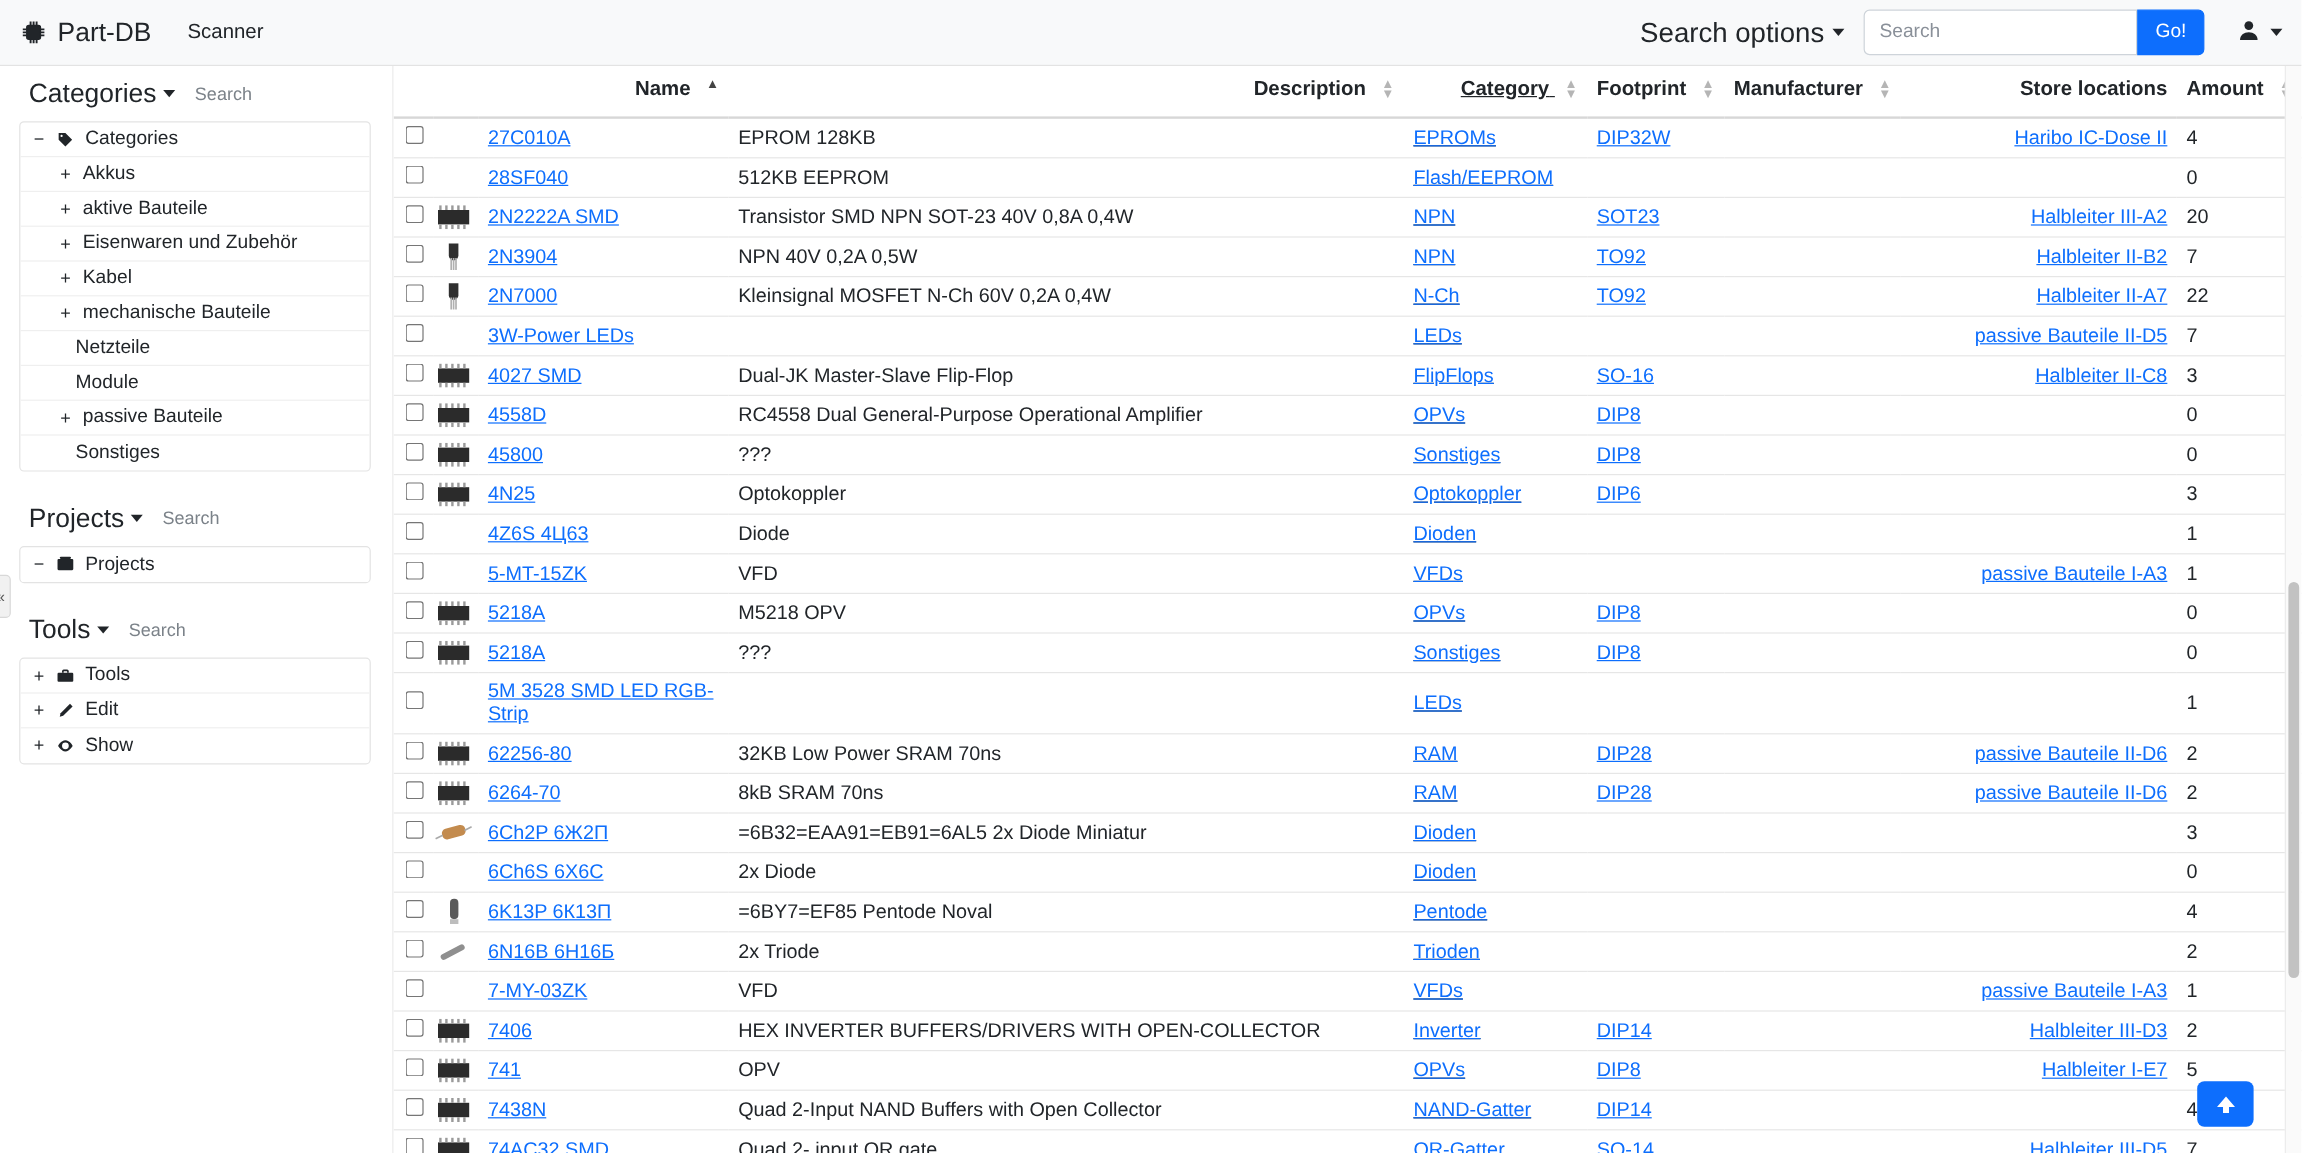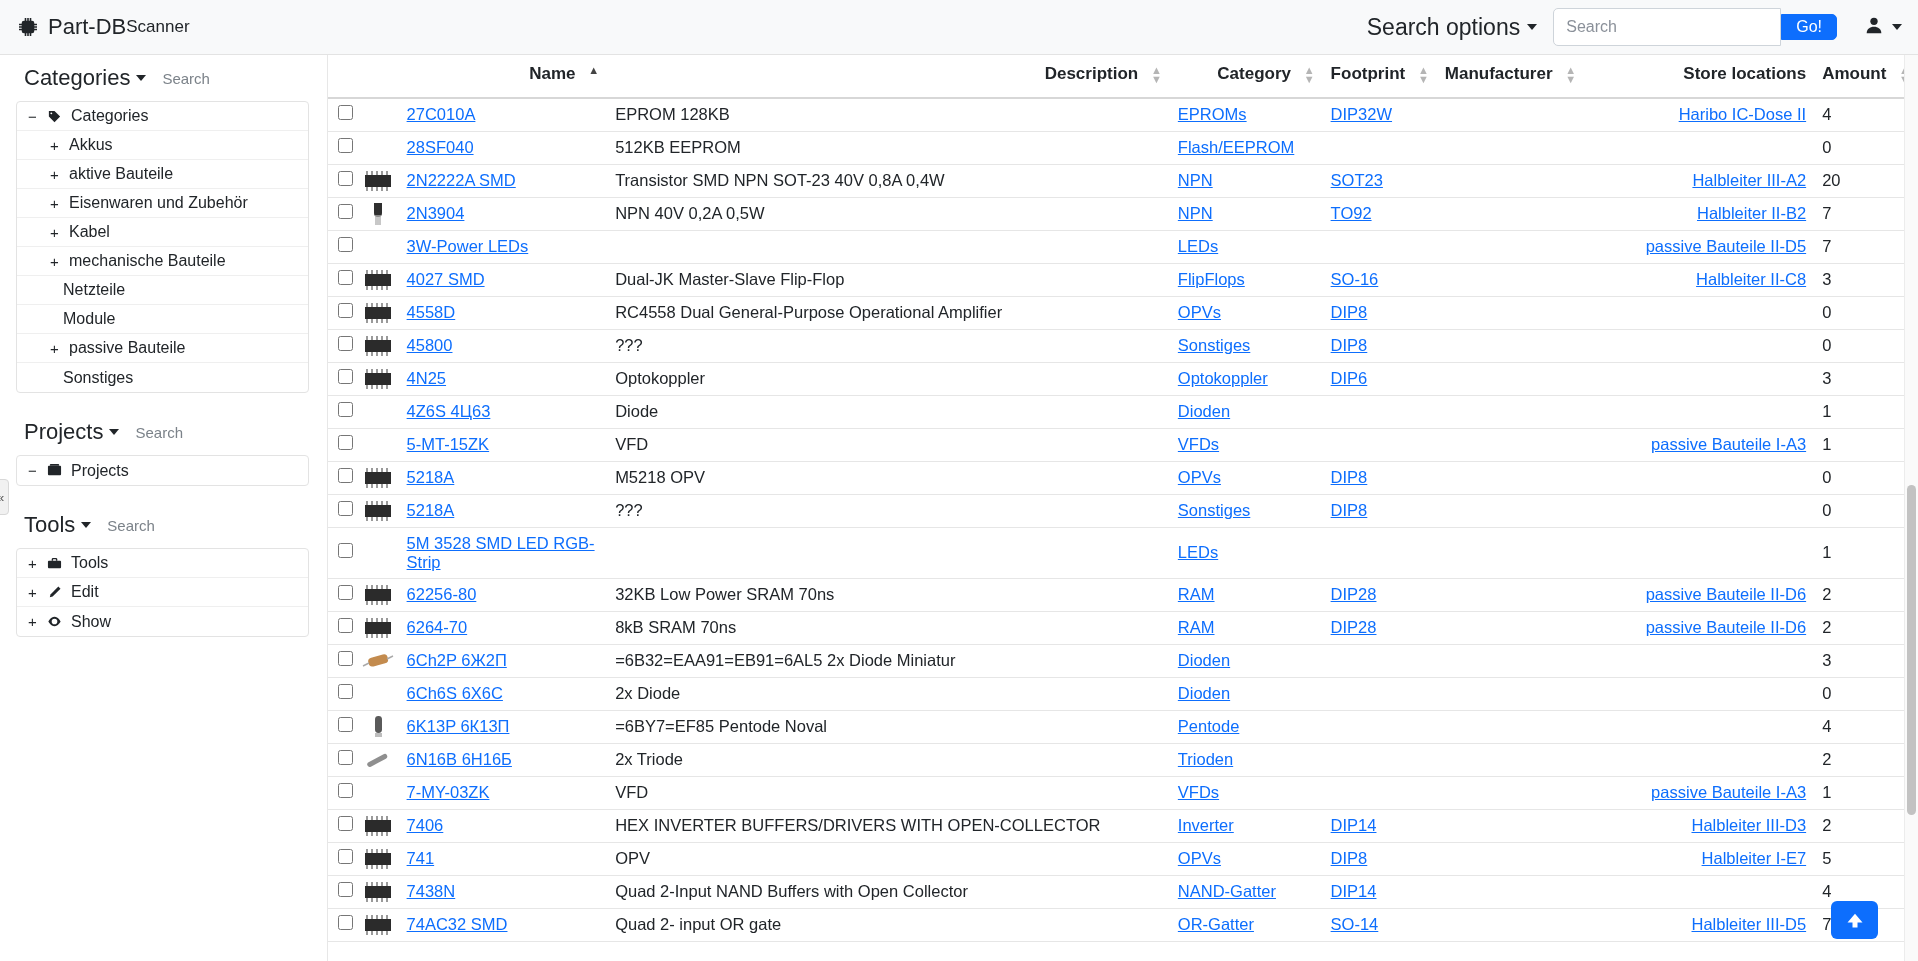--- a/index.html
+++ b/index.html
@@ -30,6 +30,7 @@
   }
   .brand svg { display: block; }
   .nav-link {
+    margin-left: 30px;
     font-size: 17px;
     color: #212529;
   }

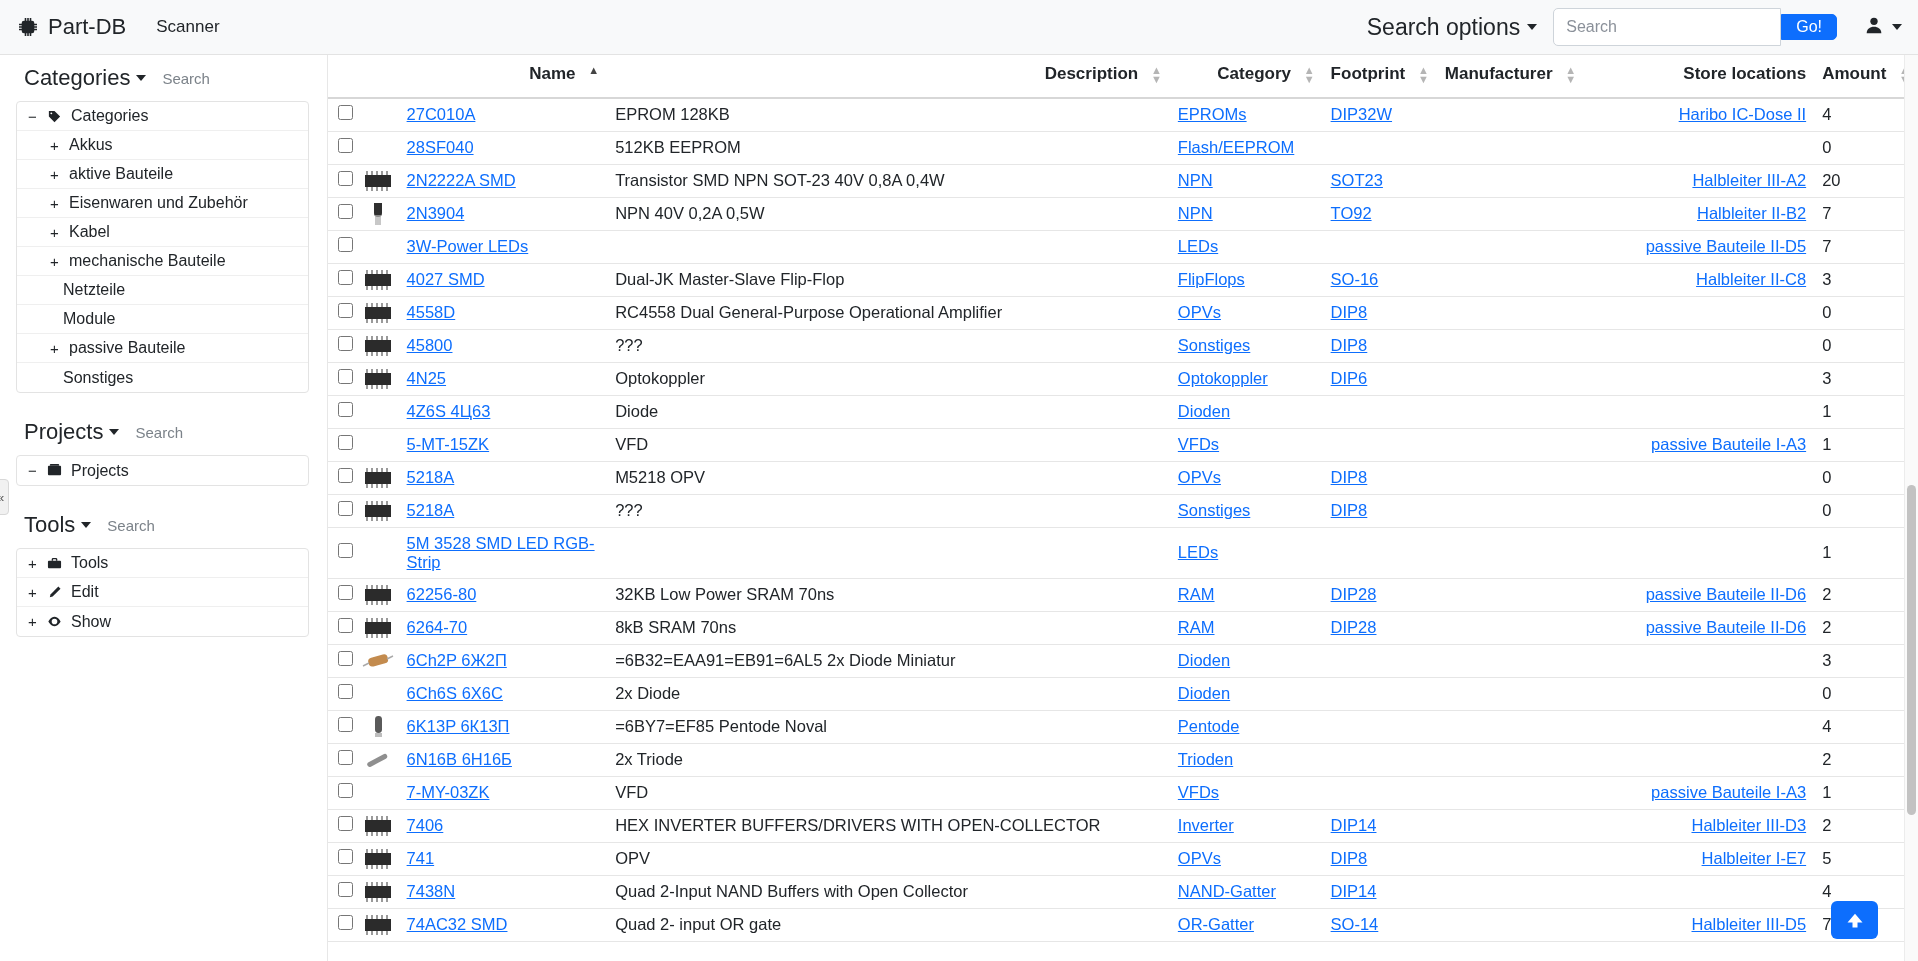--- a/index.html
+++ b/index.html
@@ -65,7 +65,7 @@
   }
   .search-input::placeholder { color: #8a9099; }
   .go-btn {
-    height: 26px;
+    height: 38px;
     background: #0d6efd;
     border: 1px solid #0d6efd;
     border-radius: 0 5px 5px 0;

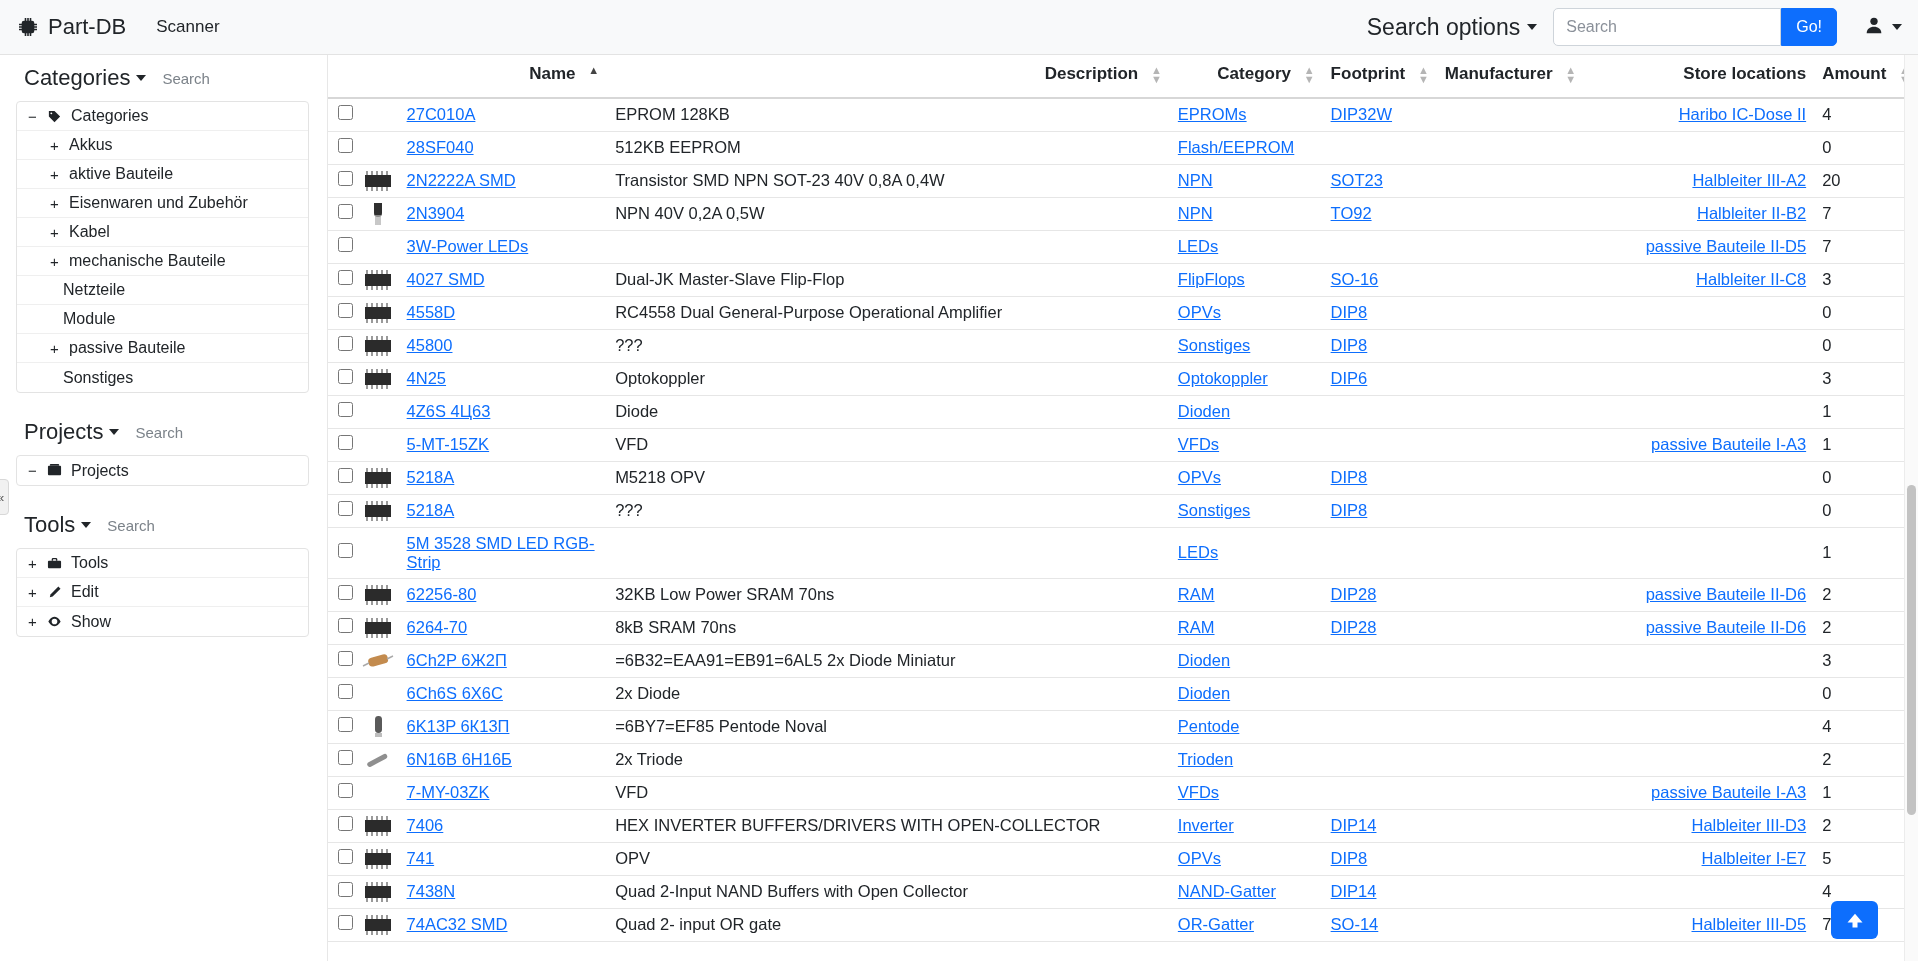--- a/index.html
+++ b/index.html
@@ -196,7 +196,7 @@
   .col-pic { width: 38px; padding: 2px 0 !important; }
   .col-name { width: 222px; }
   .col-desc { width: 600px; }
-  .col-cat { width: 155px; }
+  .col-cat { width: 155px; text-decoration: underline; }
   .col-fp { width: 105px; }
   .col-mfr { width: 125px; }
   .col-store { width: 240px; text-align: right; }

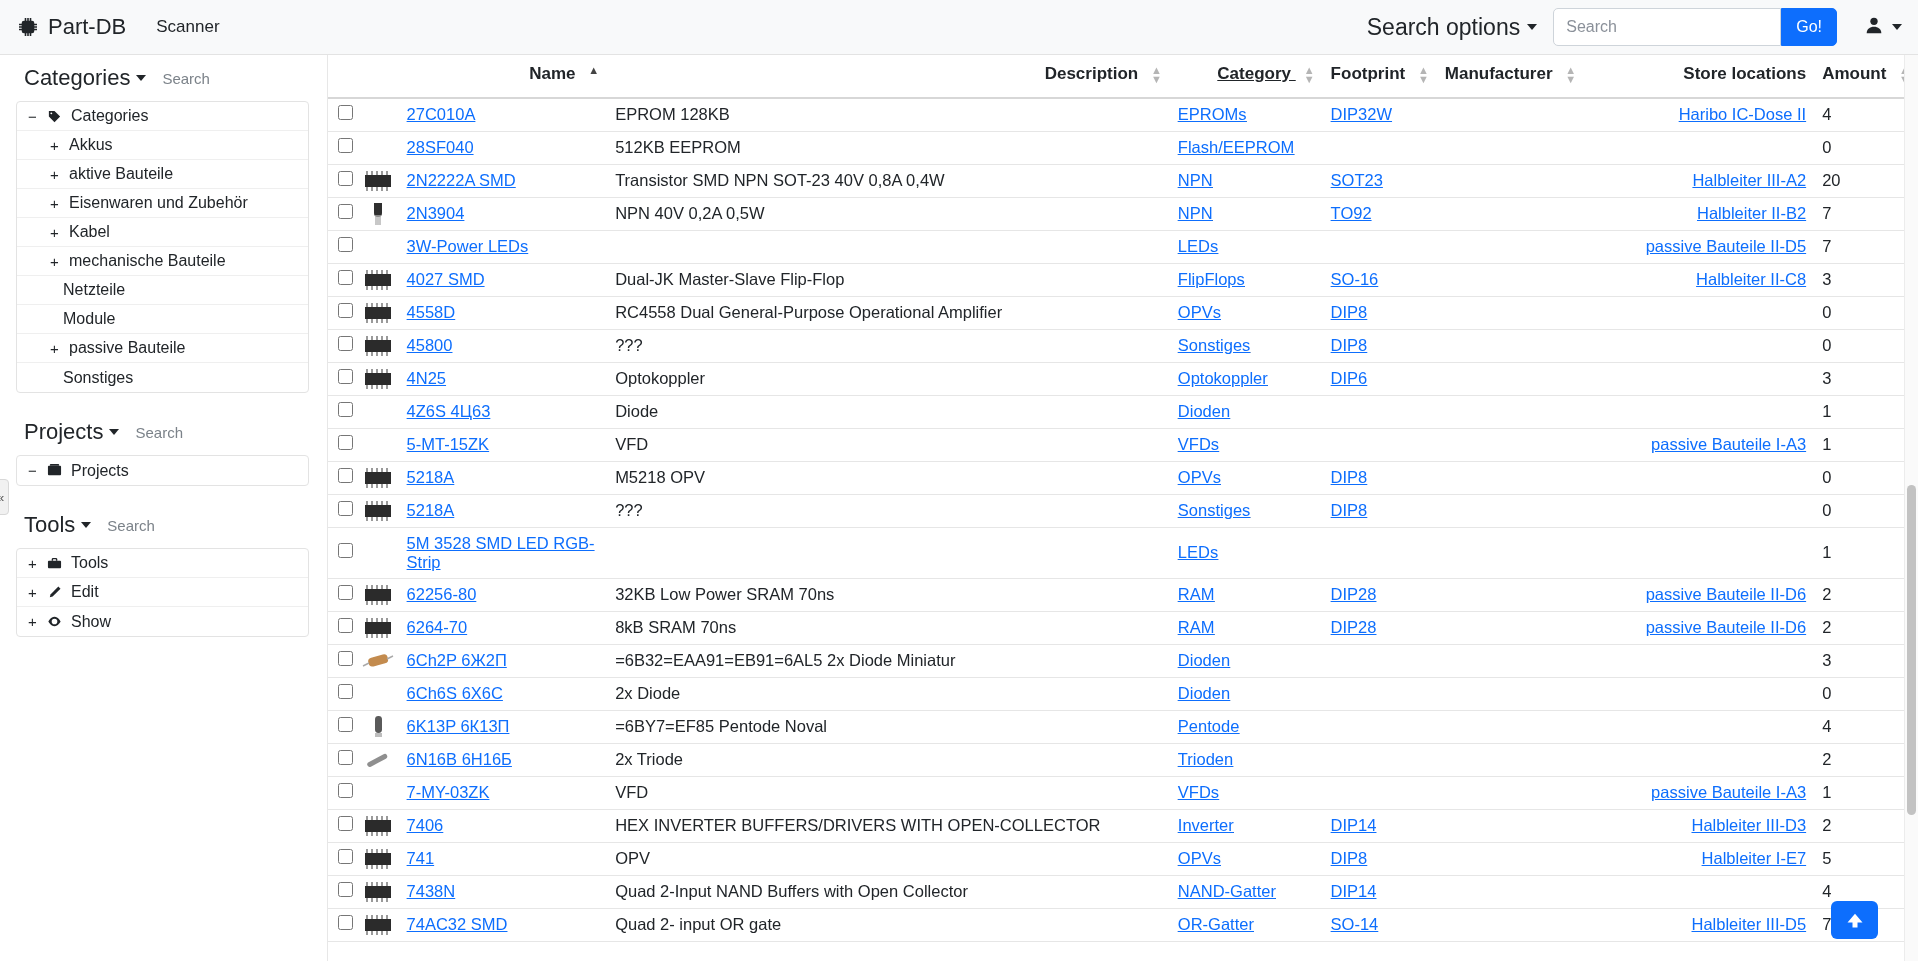--- a/index.html
+++ b/index.html
@@ -499,6 +499,24 @@
           </tr>
           <tr>
             <td class="col-chk"><input type="checkbox" style=""></td>
+            <td class="col-pic">
+              <svg class="thumb" width="34" height="26" viewBox="0 0 34 26">
+                <path d="M13 2h8v10a4 4 0 01-8 0z" fill="#2f2f2f"></path>
+                <g stroke="#b0b0b0" stroke-width="1.4">
+                  <path d="M15 14v10M17 14v10M19 14v10"></path>
+                </g>
+              </svg>
+            </td>
+            <td class="col-name"><a>2N7000</a></td>
+            <td class="col-desc">Kleinsignal MOSFET N-Ch 60V 0,2A 0,4W</td>
+            <td class="col-cat"><a>N-Ch</a></td>
+            <td class="col-fp"><a>TO92</a></td>
+            <td class="col-mfr"></td>
+            <td class="col-store"><a>Halbleiter II-A7</a></td>
+            <td class="col-amt">22</td>
+          </tr>
+          <tr>
+            <td class="col-chk"><input type="checkbox" style=""></td>
             <td class="col-pic"></td>
             <td class="col-name"><a>3W-Power LEDs</a></td>
             <td class="col-desc"></td>

